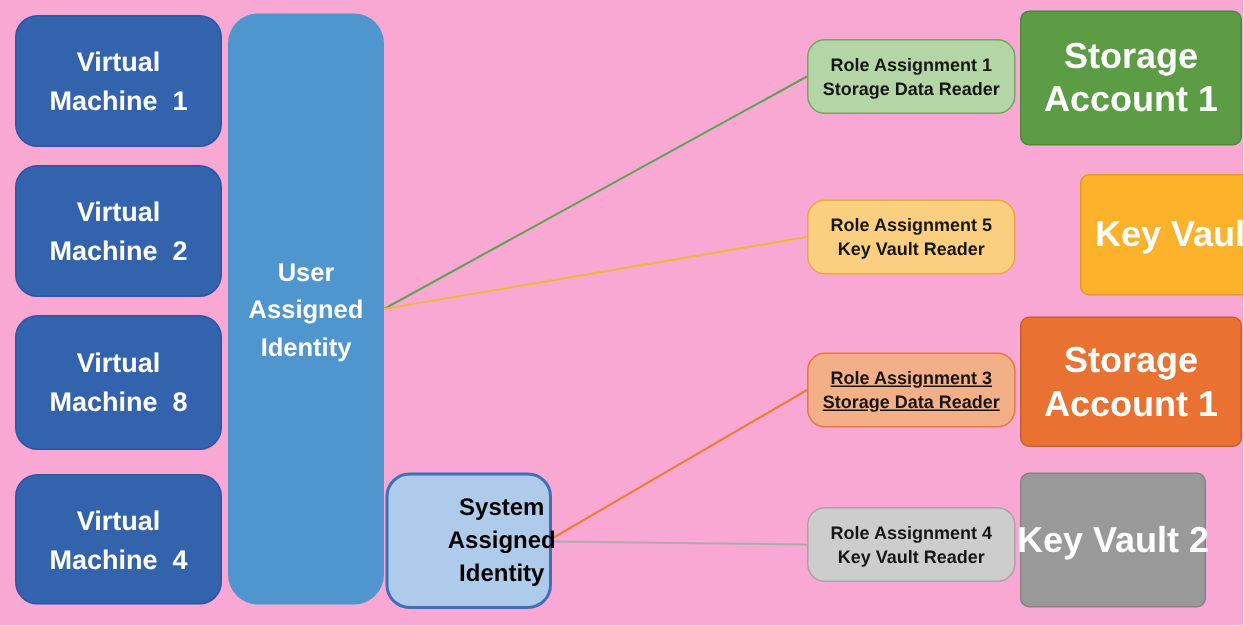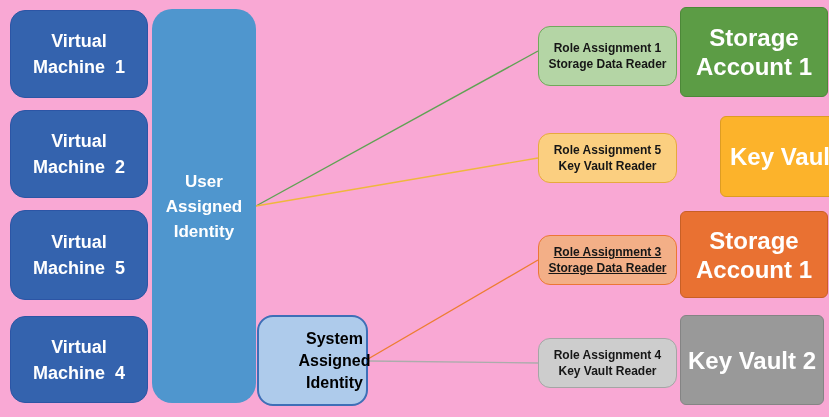--- a/index.html
+++ b/index.html
@@ -80,7 +80,7 @@
     <div class="tline">Identity</div>
   </div>
 
-  <div class="box ra" style="left: 538px; top: 26px; width: 139px; height: 60px; background-color: rgb(180, 213, 165); border-color: rgb(113, 168, 92);">
+  <div class="box ra" style="left: 538px; top: 26px; width: 139px; height: 50px; background-color: rgb(180, 213, 165); border-color: rgb(113, 168, 92);">
     <div class="tline">Role Assignment 1</div>
     <div class="tline">Storage Data Reader</div>
   </div>

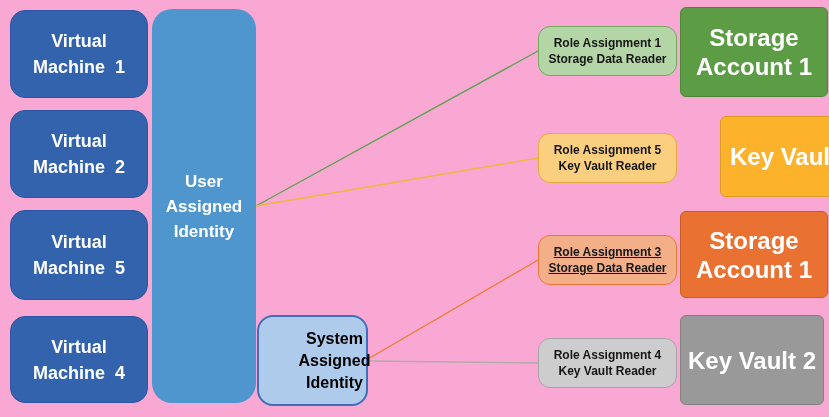--- a/index.html
+++ b/index.html
@@ -61,7 +61,7 @@
   </div>
   <div class="box vm" style="left: 10px; top: 210px; width: 138px; height: 90px; background-color: rgb(52, 99, 174); border-color: rgb(44, 85, 165);">
     <div class="tline">Virtual</div>
-    <div class="tline">Machine  5</div>
+    <div class="tline">Machine  8</div>
   </div>
   <div class="box vm" style="left: 10px; top: 316px; width: 138px; height: 87px; background-color: rgb(52, 99, 174); border-color: rgb(44, 85, 165);">
     <div class="tline">Virtual</div>

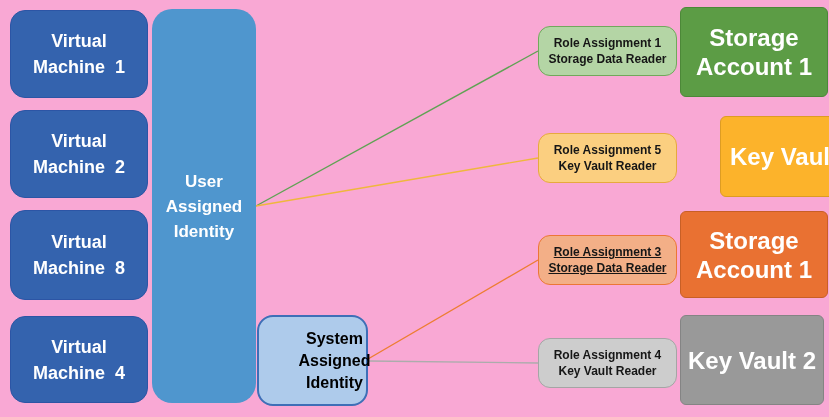--- a/index.html
+++ b/index.html
@@ -108,7 +108,7 @@
     <div class="tline">Storage</div>
     <div class="tline">Account 1</div>
   </div>
-  <div class="box res" style="left: 680px; top: 315px; width: 144px; height: 90px; background-color: rgb(153, 153, 153); border-color: rgb(132, 132, 132); text-align: right;">
+  <div class="box res" style="left: 680px; top: 315px; width: 124px; height: 90px; background-color: rgb(153, 153, 153); border-color: rgb(132, 132, 132); text-align: right;">
     <div class="tline">Key Vault 2</div>
   </div>
 

